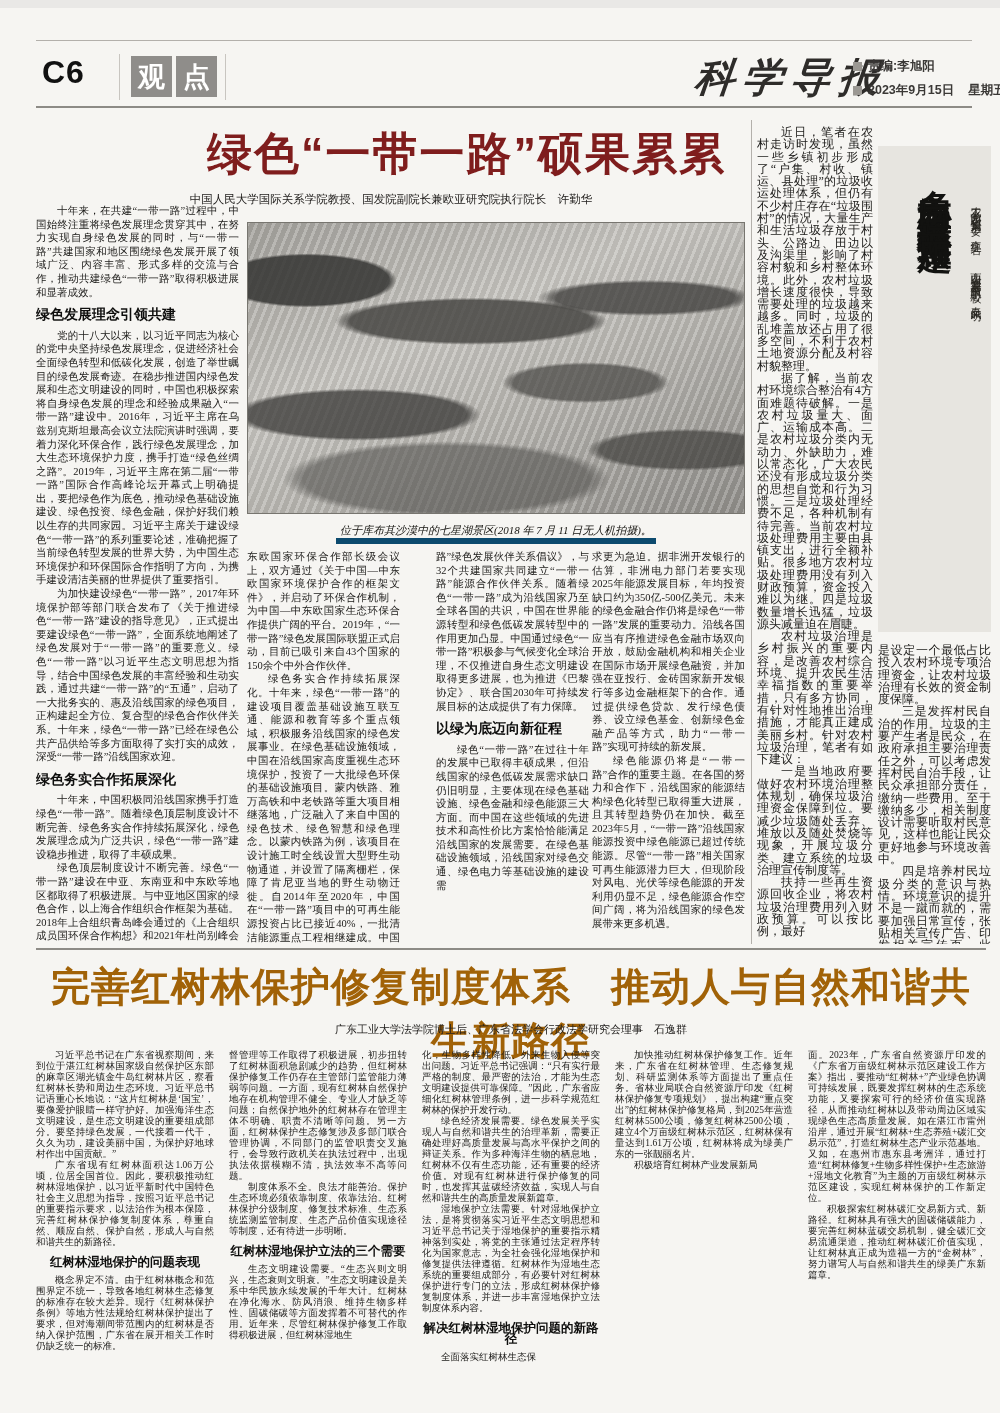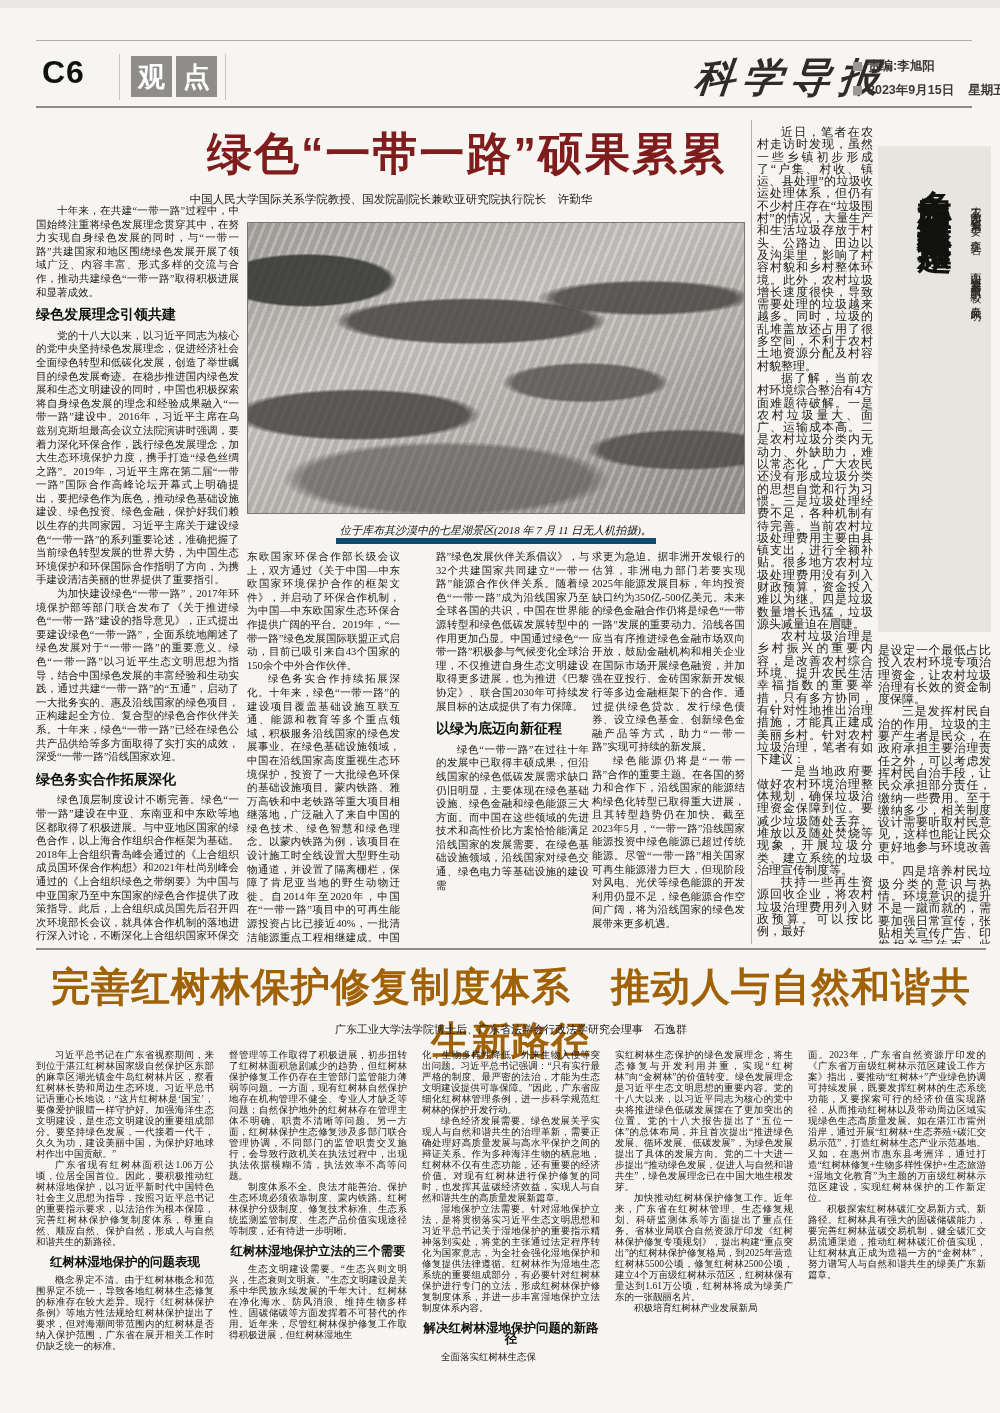--- a/index.html
+++ b/index.html
@@ -121,6 +121,7 @@
         <p class="para">党的十八大以来，以习近平同志为核心的党中央坚持绿色发展理念，促进经济社会全面绿色转型和低碳化发展，创造了举世瞩目的绿色发展奇迹。在稳步推进国内绿色发展和生态文明建设的同时，中国也积极探索将自身绿色发展的理念和经验成果融入“一带一路”建设中。2016年，习近平主席在乌兹别克斯坦最高会议立法院演讲时强调，要着力深化环保合作，践行绿色发展理念，加大生态环境保护力度，携手打造“绿色丝绸之路”。2019年，习近平主席在第二届“一带一路”国际合作高峰论坛开幕式上明确提出，要把绿色作为底色，推动绿色基础设施建设、绿色投资、绿色金融，保护好我们赖以生存的共同家园。习近平主席关于建设绿色“一带一路”的系列重要论述，准确把握了当前绿色转型发展的世界大势，为中国生态环境保护和环保国际合作指明了方向，为携手建设清洁美丽的世界提供了重要指引。</p>
         <p class="para">为加快建设绿色“一带一路”，2017年环境保护部等部门联合发布了《关于推进绿色“一带一路”建设的指导意见》，正式提出要建设绿色“一带一路”，全面系统地阐述了绿色发展对于“一带一路”的重要意义。绿色“一带一路”以习近平生态文明思想为指导，结合中国绿色发展的丰富经验和生动实践，通过共建“一带一路”的“五通”，启动了一大批务实的、惠及沿线国家的绿色项目，正构建起全方位、复合型的绿色合作伙伴关系。十年来，绿色“一带一路”已经在绿色公共产品供给等多方面取得了实打实的成效，深受“一带一路”沿线国家欢迎。</p>
         <h3 class="subhead">绿色务实合作拓展深化</h3>
+        <p class="para">十年来，中国积极同沿线国家携手打造绿色“一带一路”。随着绿色顶层制度设计不断完善、绿色务实合作持续拓展深化，绿色发展理念成为广泛共识，绿色“一带一路”建设稳步推进，取得了丰硕成果。</p>
         <p class="para">绿色顶层制度设计不断完善。绿色“一带一路”建设在中亚、东南亚和中东欧等地区都取得了积极进展。与中亚地区国家的绿色合作，以上海合作组织合作框架为基础。2018年上合组织青岛峰会通过的《上合组织成员国环保合作构想》和2021年杜尚别峰会通过的《上合组织绿色之带纲要》为中国与中亚国家乃至中东国家的绿色合作提供了政策指导。此后，上合组织成员国先后召开四次环境部长会议，就具体合作机制的落地进行深入讨论，不断深化上合组织国家环保交流合作。2016年，中国与东盟签订了《中国—东盟环境合作战略（2016-2020）》，进一步推进系列高层政策对话，共同分享生态环境保护与绿色发展的理念和实践。2018年，在中国—中</p>
       </div>
     <div class="photo"></div>

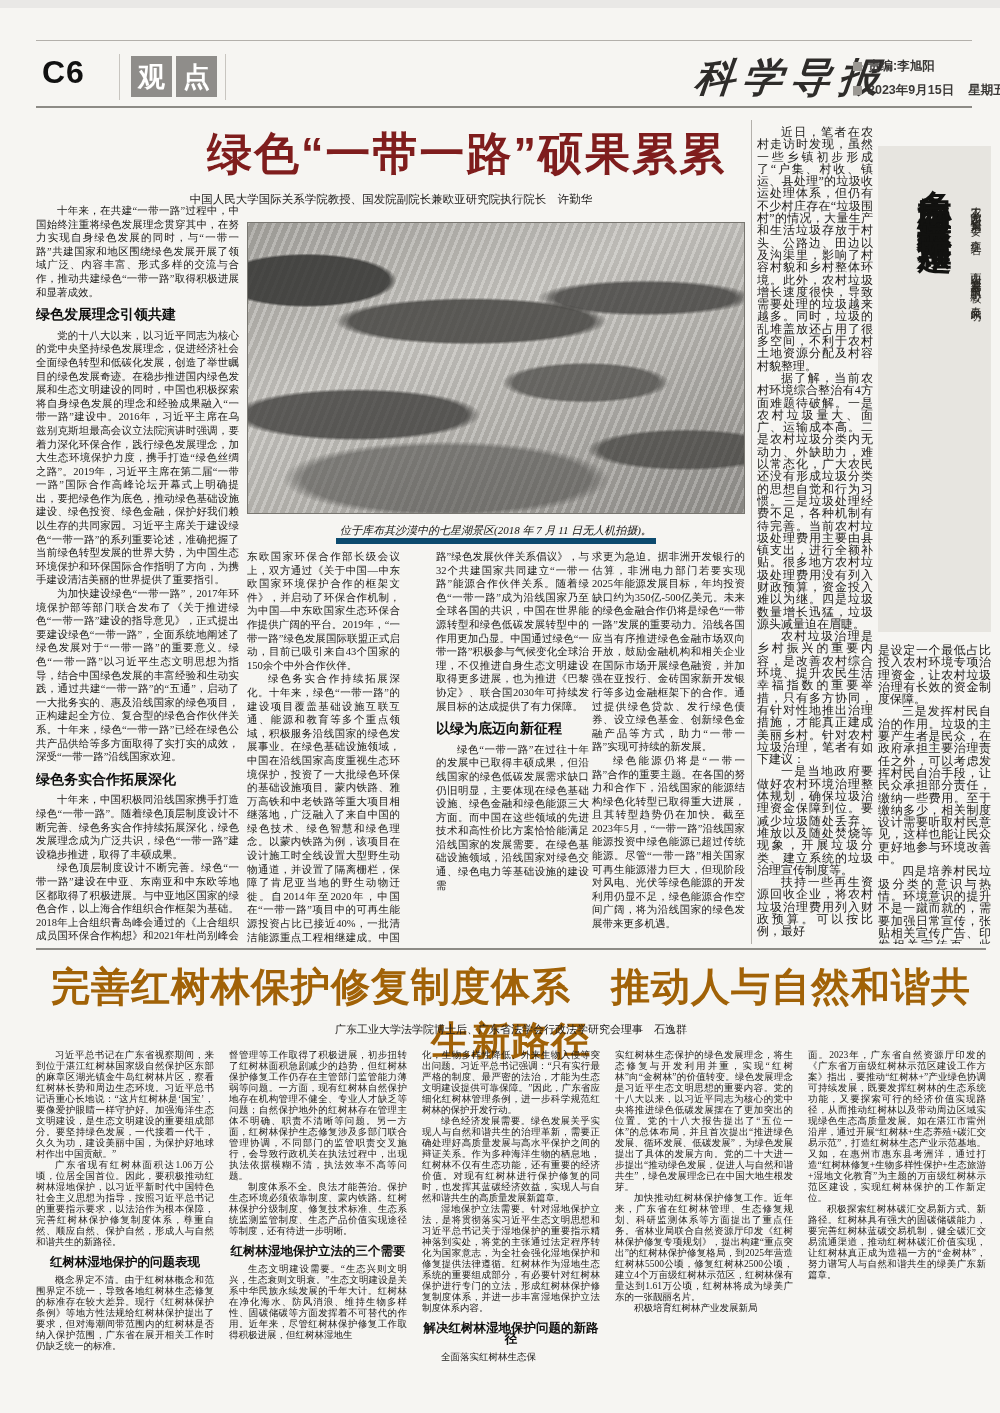--- a/index.html
+++ b/index.html
@@ -190,7 +190,6 @@
           <p class="para">全面落实红树林生态保</p>
         </div>
       <div class="bcol">
-          <p class="para cont">实红树林生态保护的绿色发展理念，将生态修复与开发利用并重，实现“红树林”向“金树林”的价值转变。绿色发展理念是习近平生态文明思想的重要内容。党的十八大以来，以习近平同志为核心的党中央将推进绿色低碳发展摆在了更加突出的位置。党的十八大报告提出了“五位一体”的总体布局，并且首次提出“推进绿色发展、循环发展、低碳发展”，为绿色发展提出了具体的发展方向。党的二十大进一步提出“推动绿色发展，促进人与自然和谐共生”，绿色发展理念已在中国大地生根发芽。</p>
           <p class="para">加快推动红树林保护修复工作。近年来，广东省在红树林管理、生态修复规划、科研监测体系等方面提出了重点任务。省林业局联合自然资源厅印发《红树林保护修复专项规划》，提出构建“重点突出”的红树林保护修复格局，到2025年营造红树林5500公顷，修复红树林2500公顷，建立4个万亩级红树林示范区，红树林保有量达到1.61万公顷，红树林将成为绿美广东的一张靓丽名片。</p>
           <p class="para">积极培育红树林产业发展新局</p>
         </div>

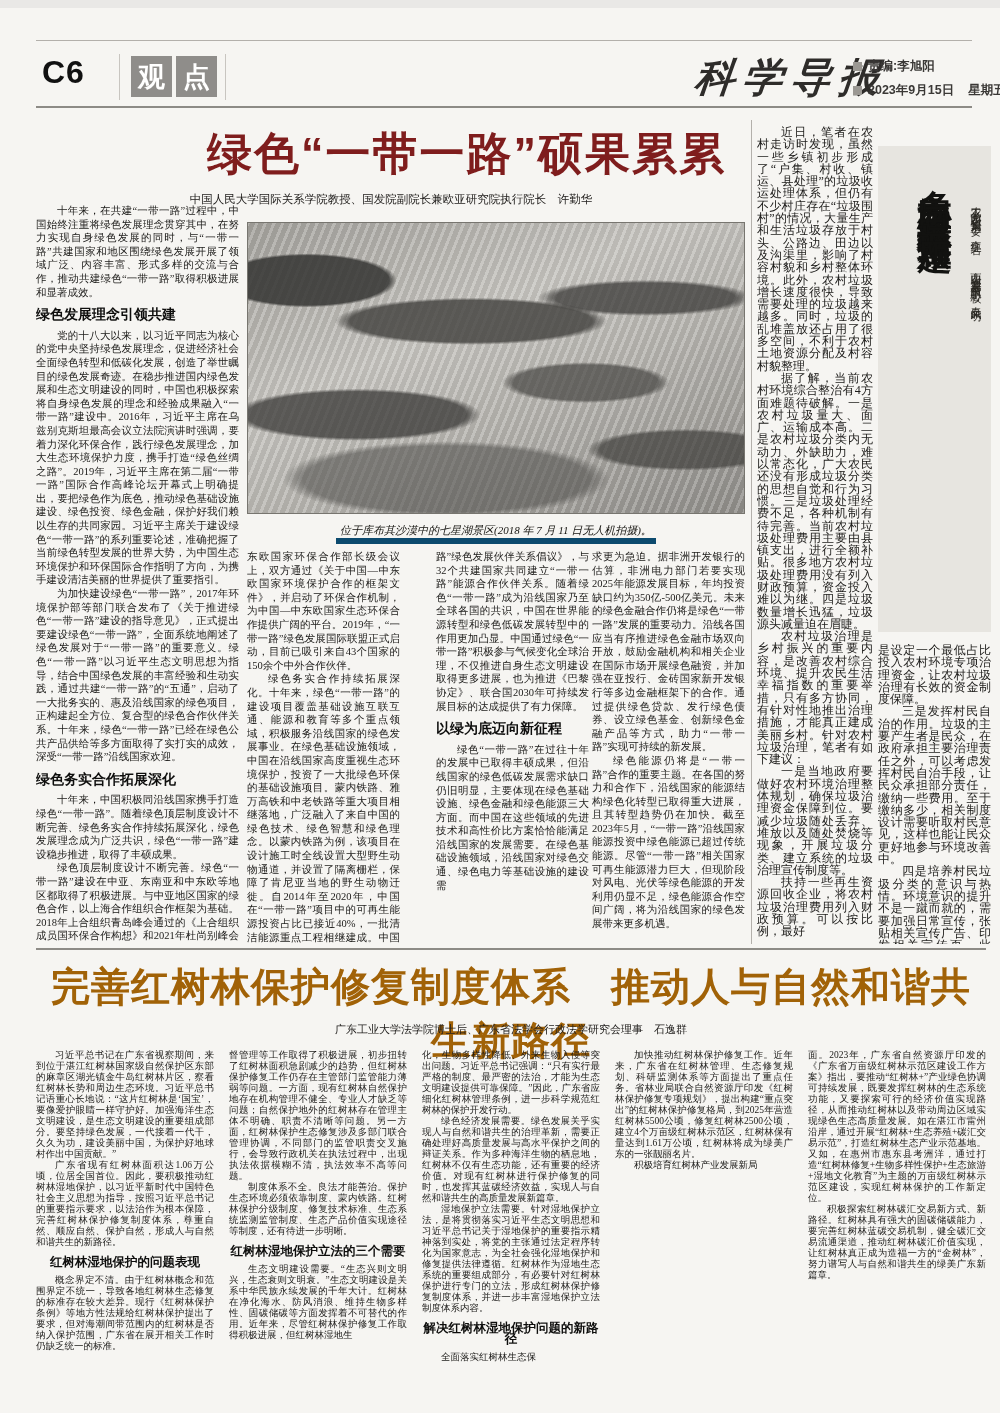--- a/index.html
+++ b/index.html
@@ -178,7 +178,7 @@
         </div>
       <div class="bcol">
           <p class="para cont">督管理等工作取得了积极进展，初步扭转了红树林面积急剧减少的趋势，但红树林保护修复工作仍存在主管部门监管能力薄弱等问题。一方面，现有红树林自然保护地存在机构管理不健全、专业人才缺乏等问题；自然保护地外的红树林存在管理主体不明确、职责不清晰等问题。另一方面，红树林保护生态修复涉及多部门联合管理协调，不同部门的监管职责交叉施行，会导致行政机关在执法过程中，出现执法依据模糊不清，执法效率不高等问题。</p>
-          <p class="para">制度体系不全。良法才能善治。保护生态环境必须依靠制度、蒙内铁路。红树林保护分级制度、修复技术标准、生态系统监测监管制度、生态产品价值实现途径等制度，还有待进一步明晰。</p>
+          <p class="para">制度体系不全。良法才能善治。保护生态环境必须依靠制度、依靠法治。红树林保护分级制度、修复技术标准、生态系统监测监管制度、生态产品价值实现途径等制度，还有待进一步明晰。</p>
           <h3 class="subhead">红树林湿地保护立法的三个需要</h3>
           <p class="para">生态文明建设需要。“生态兴则文明兴，生态衰则文明衰。”生态文明建设是关系中华民族永续发展的千年大计。红树林在净化海水、防风消浪、维持生物多样性、固碳储碳等方面发挥着不可替代的作用。近年来，尽管红树林保护修复工作取得积极进展，但红树林湿地生</p>
         </div>

